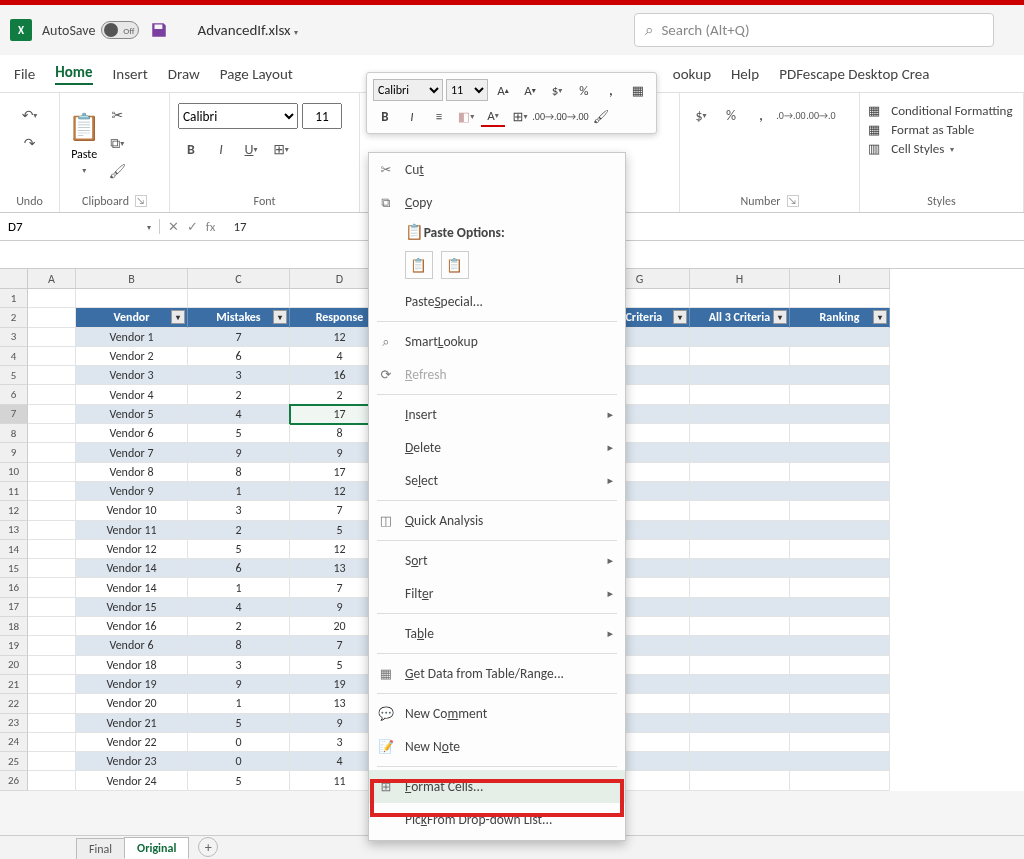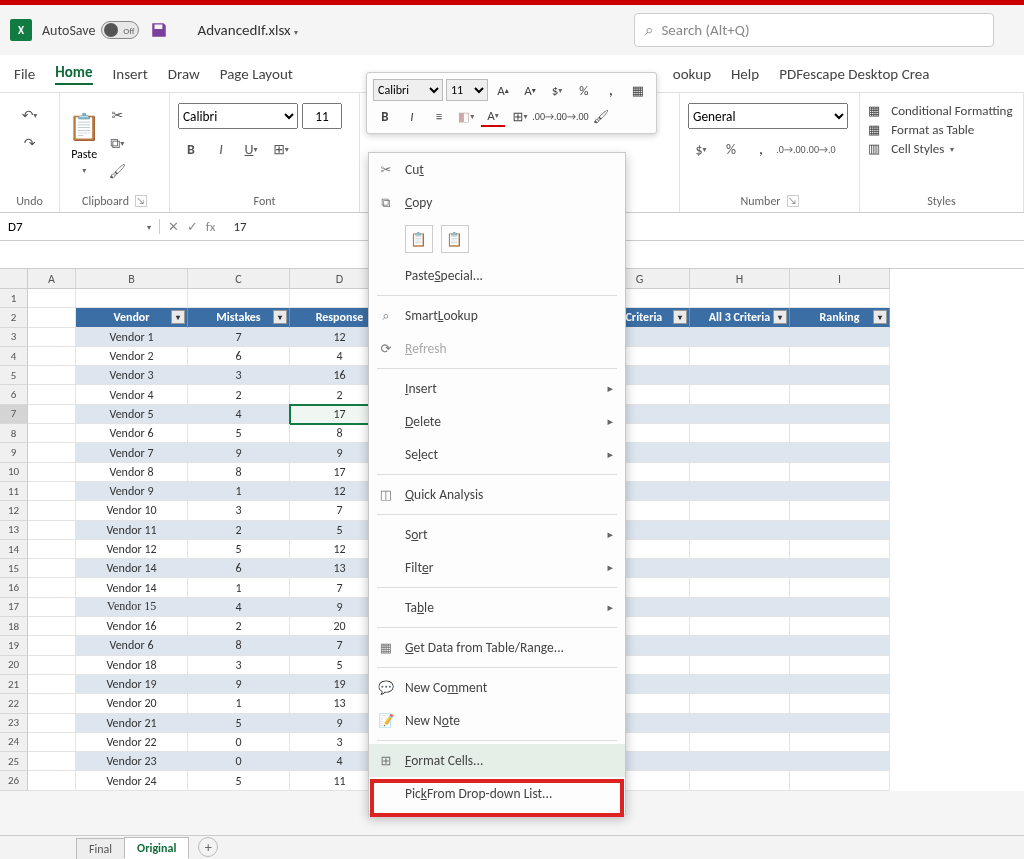--- a/index.html
+++ b/index.html
@@ -208,7 +208,6 @@
 
   <div class="group" style="width:180px">
     <div class="vstack" style="padding-top:6px;gap:8px">
-      <select style="width:160px;height:26px"><option>General</option></select>
       <div class="hstack">
         <div class="rb-btn">$<span class="chev">▾</span></div>
         <div class="rb-btn">%</div>

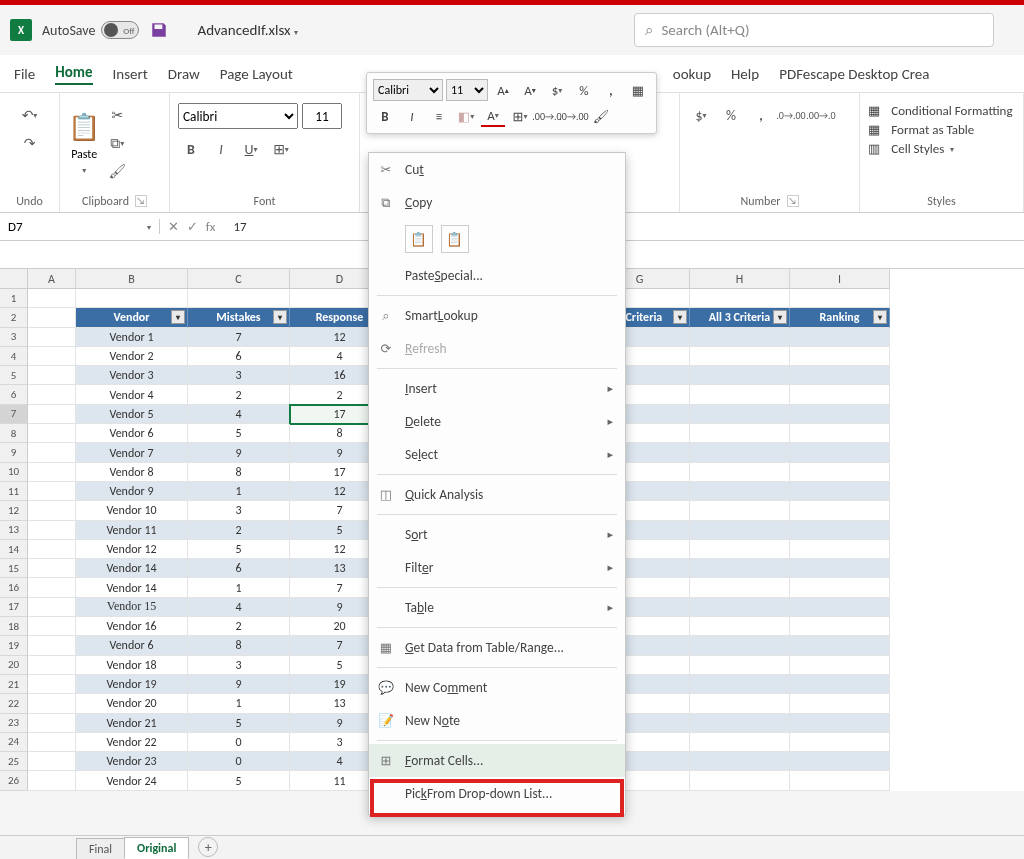--- a/index.html
+++ b/index.html
@@ -593,6 +593,7 @@
 <div class="ctx">
   <div class="item"><span class="icon">✂</span>Cu<u class="ak">t</u></div>
   <div class="item"><span class="icon">⧉</span><u class="ak">C</u>opy</div>
+  <div class="section-label"><span class="icon" style="font-size:15px">📋</span><span>Paste Options:</span></div>
   <div class="paste-opts">
     <div class="po">📋</div>
     <div class="po">📋</div>

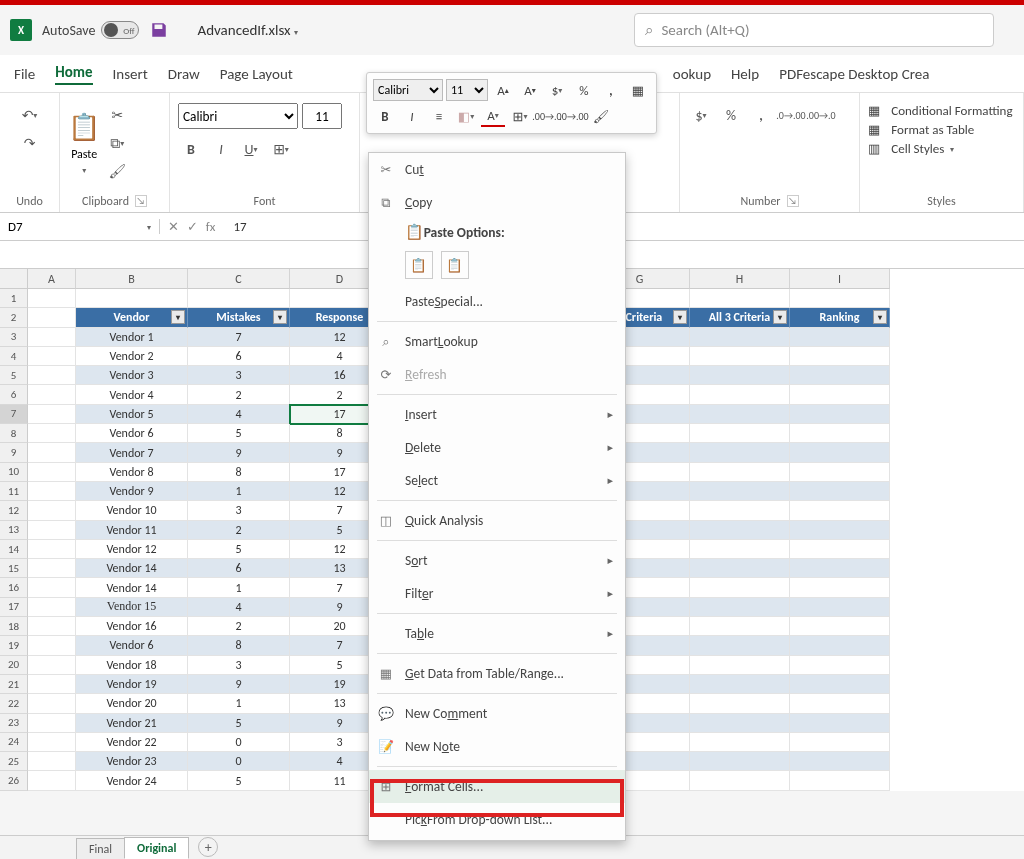--- a/index.html
+++ b/index.html
@@ -472,7 +472,7 @@
         </div>
         <div class="gridrow">
           <div class="cell" style="width: 48px;"></div>
-          <div class="cell alt" style="width: 112px; font-family: Liberation Serif, serif;">Vendor 15</div>
+          <div class="cell alt" style="width: 112px;">Vendor 15</div>
           <div class="cell alt" style="width: 102px;">4</div>
           <div class="cell alt" style="width: 100px;">9</div>
           <div class="cell alt" style="width: 100px;"></div>

